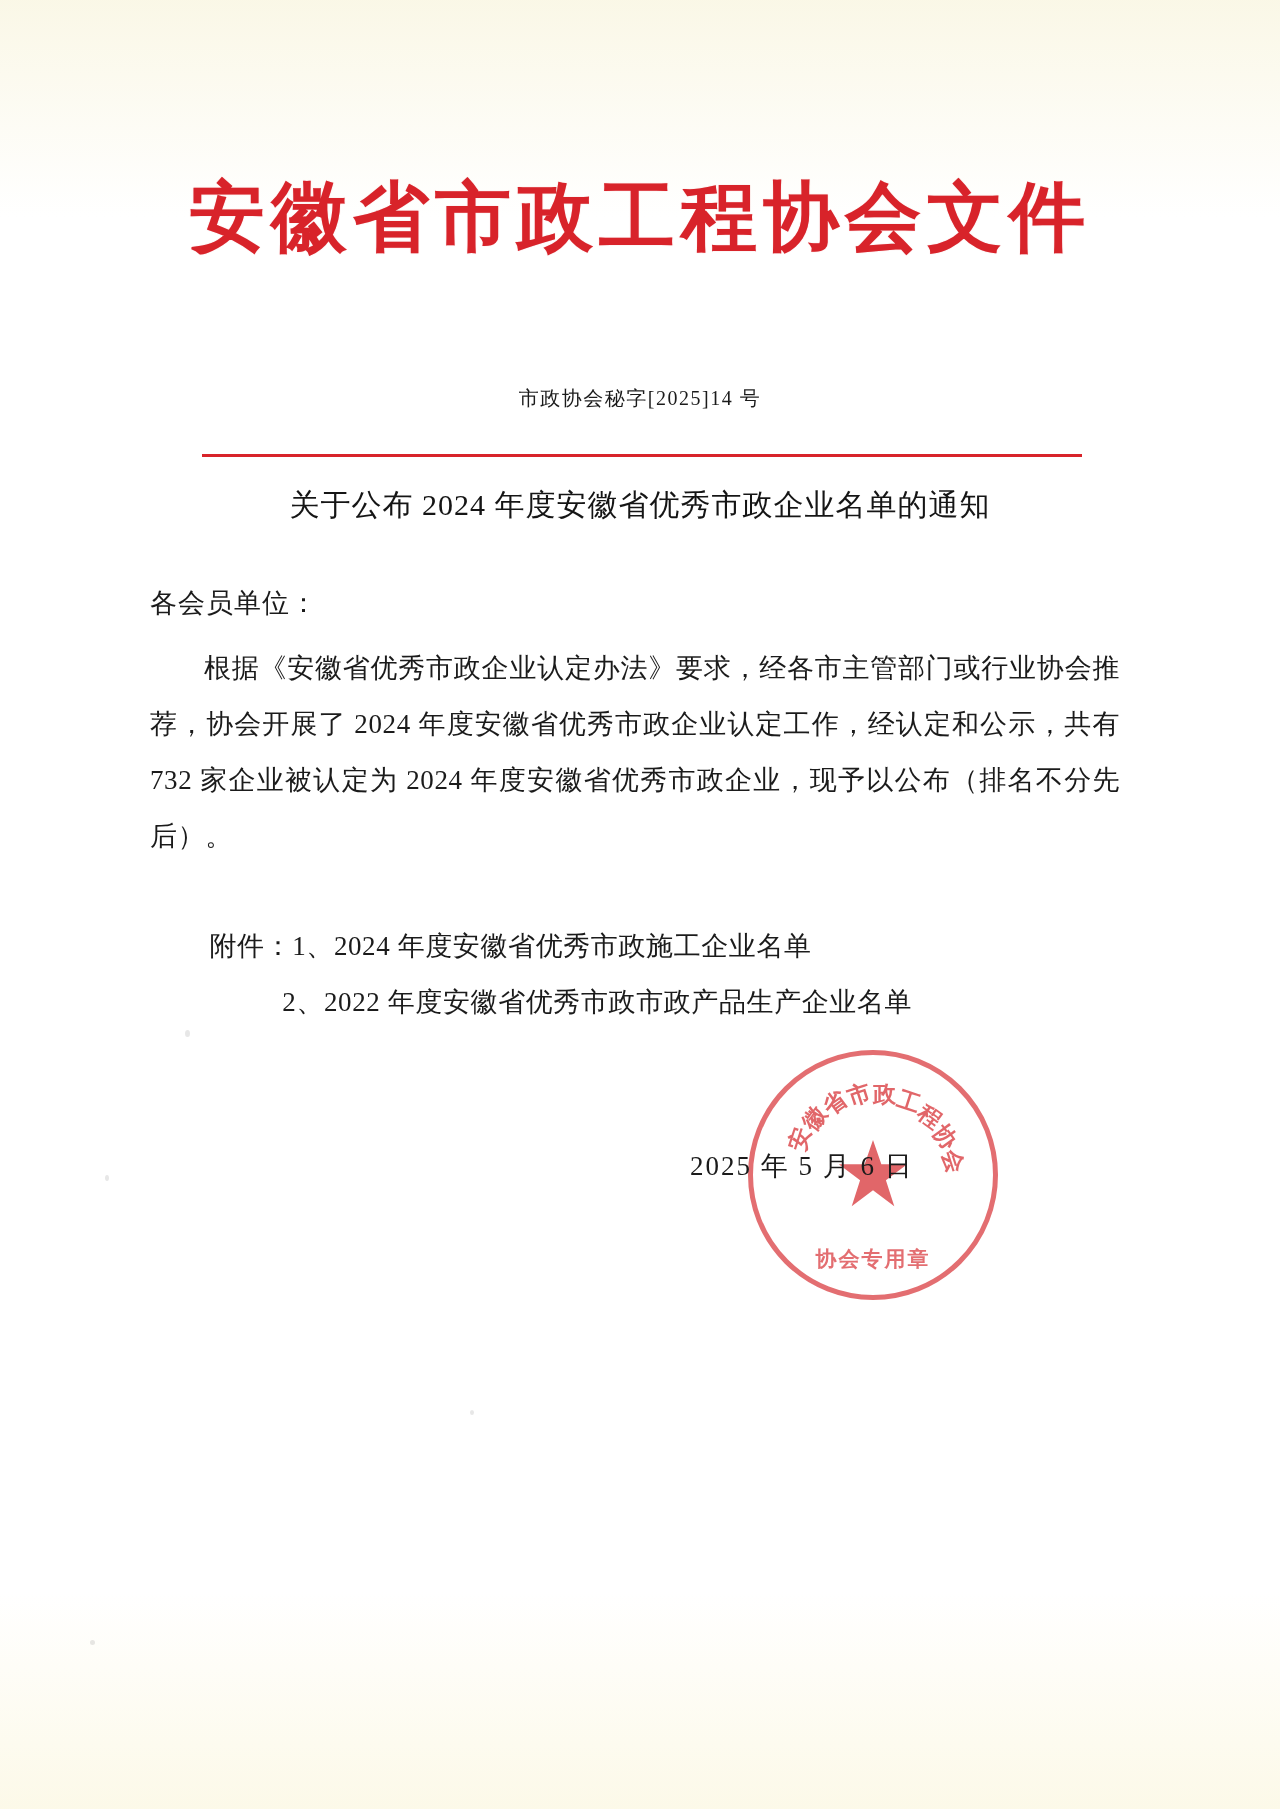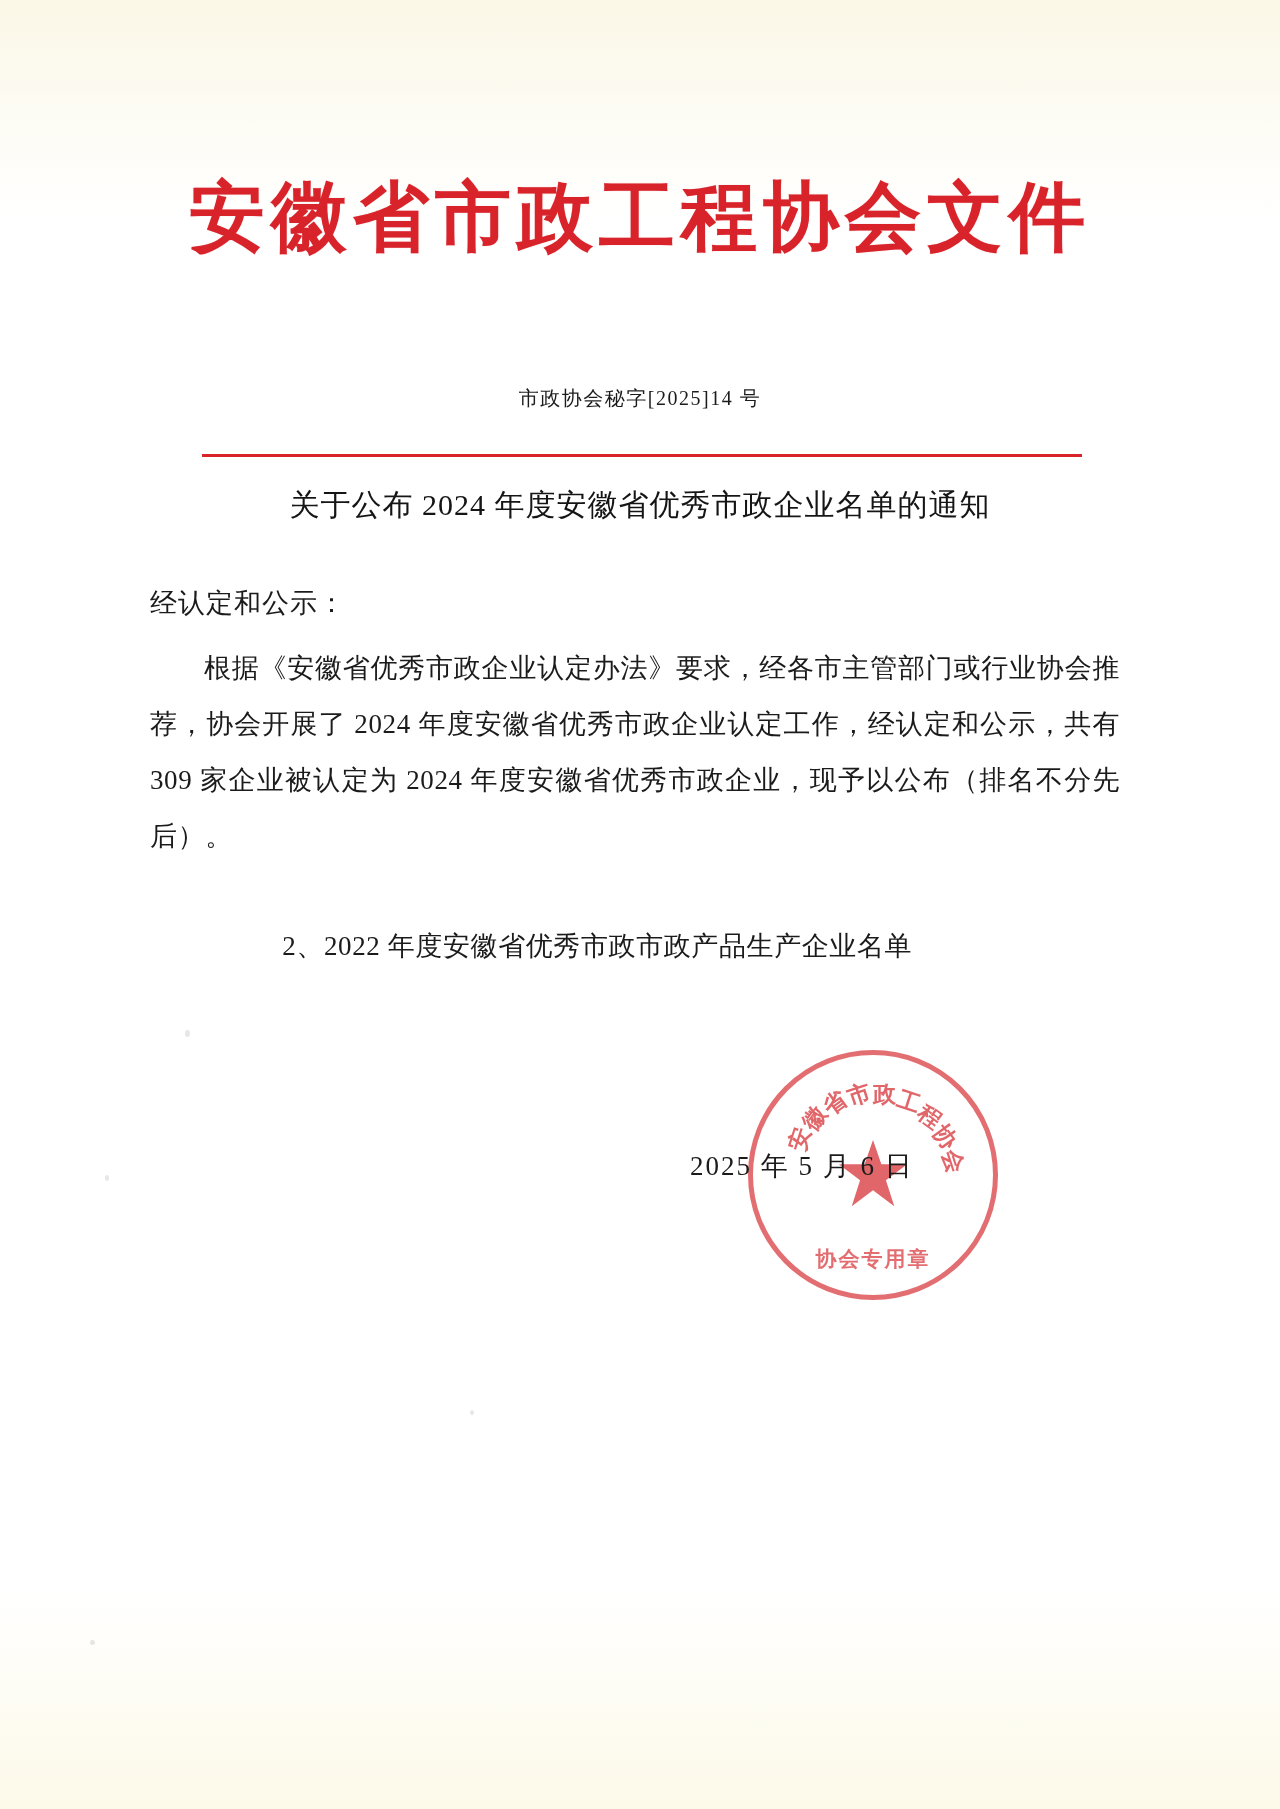--- a/index.html
+++ b/index.html
@@ -219,7 +219,7 @@
 
     <div class="doc-title">关于公布 2024 年度安徽省优秀市政企业名单的通知</div>
 
-    <div class="salutation">经认定和公示：</div>
+    <div class="salutation">各会员单位：</div>
 
     <div class="body-para">根据《安徽省优秀市政企业认定办法》要求，经各市主管部门或行业协会推荐，协会开展了 2024 年度安徽省优秀市政企业认定工作，经认定和公示，共有 309 家企业被认定为 2024 年度安徽省优秀市政企业，现予以公布（排名不分先后）。</div>
 

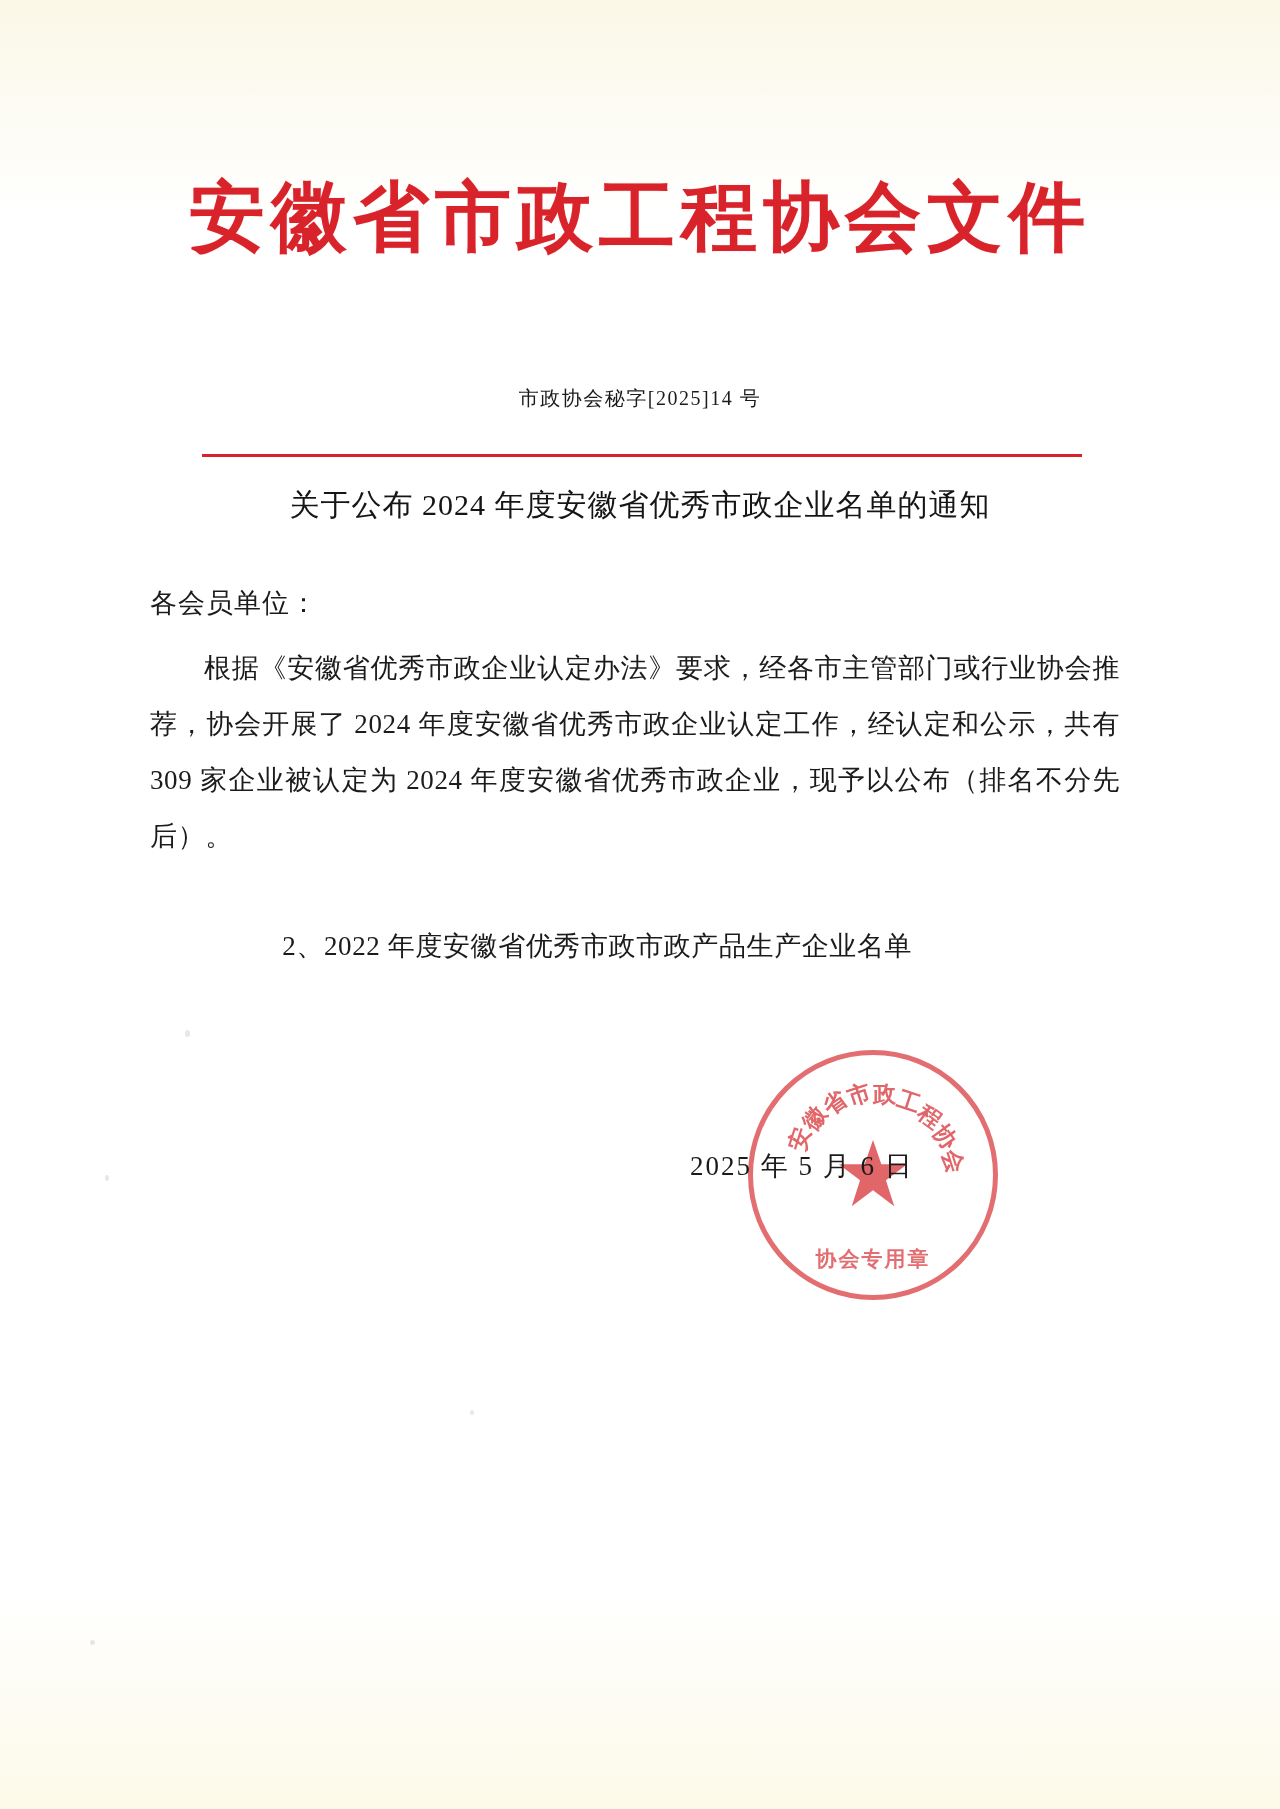--- a/index.html
+++ b/index.html
@@ -221,7 +221,7 @@
 
     <div class="salutation">各会员单位：</div>
 
-    <div class="body-para">根据《安徽省优秀市政企业认定办法》要求，经各市主管部门或行业协会推荐，协会开展了 2024 年度安徽省优秀市政企业认定工作，经认定和公示，共有 309 家企业被认定为 2024 年度安徽省优秀市政企业，现予以公布（排名不分先后）。</div>
+    <div class="body-para">根据《安徽省优秀市政企业认定办法》要求，经各市主管部门或行业协会推荐，协会开展了 2024 年度安徽省优秀市政企业认定工作，经认定和公示，共有 732 家企业被认定为 2024 年度安徽省优秀市政企业，现予以公布（排名不分先后）。</div>
 
     <div class="attachments">
       <div class="attachment-second">2、2022 年度安徽省优秀市政市政产品生产企业名单</div>

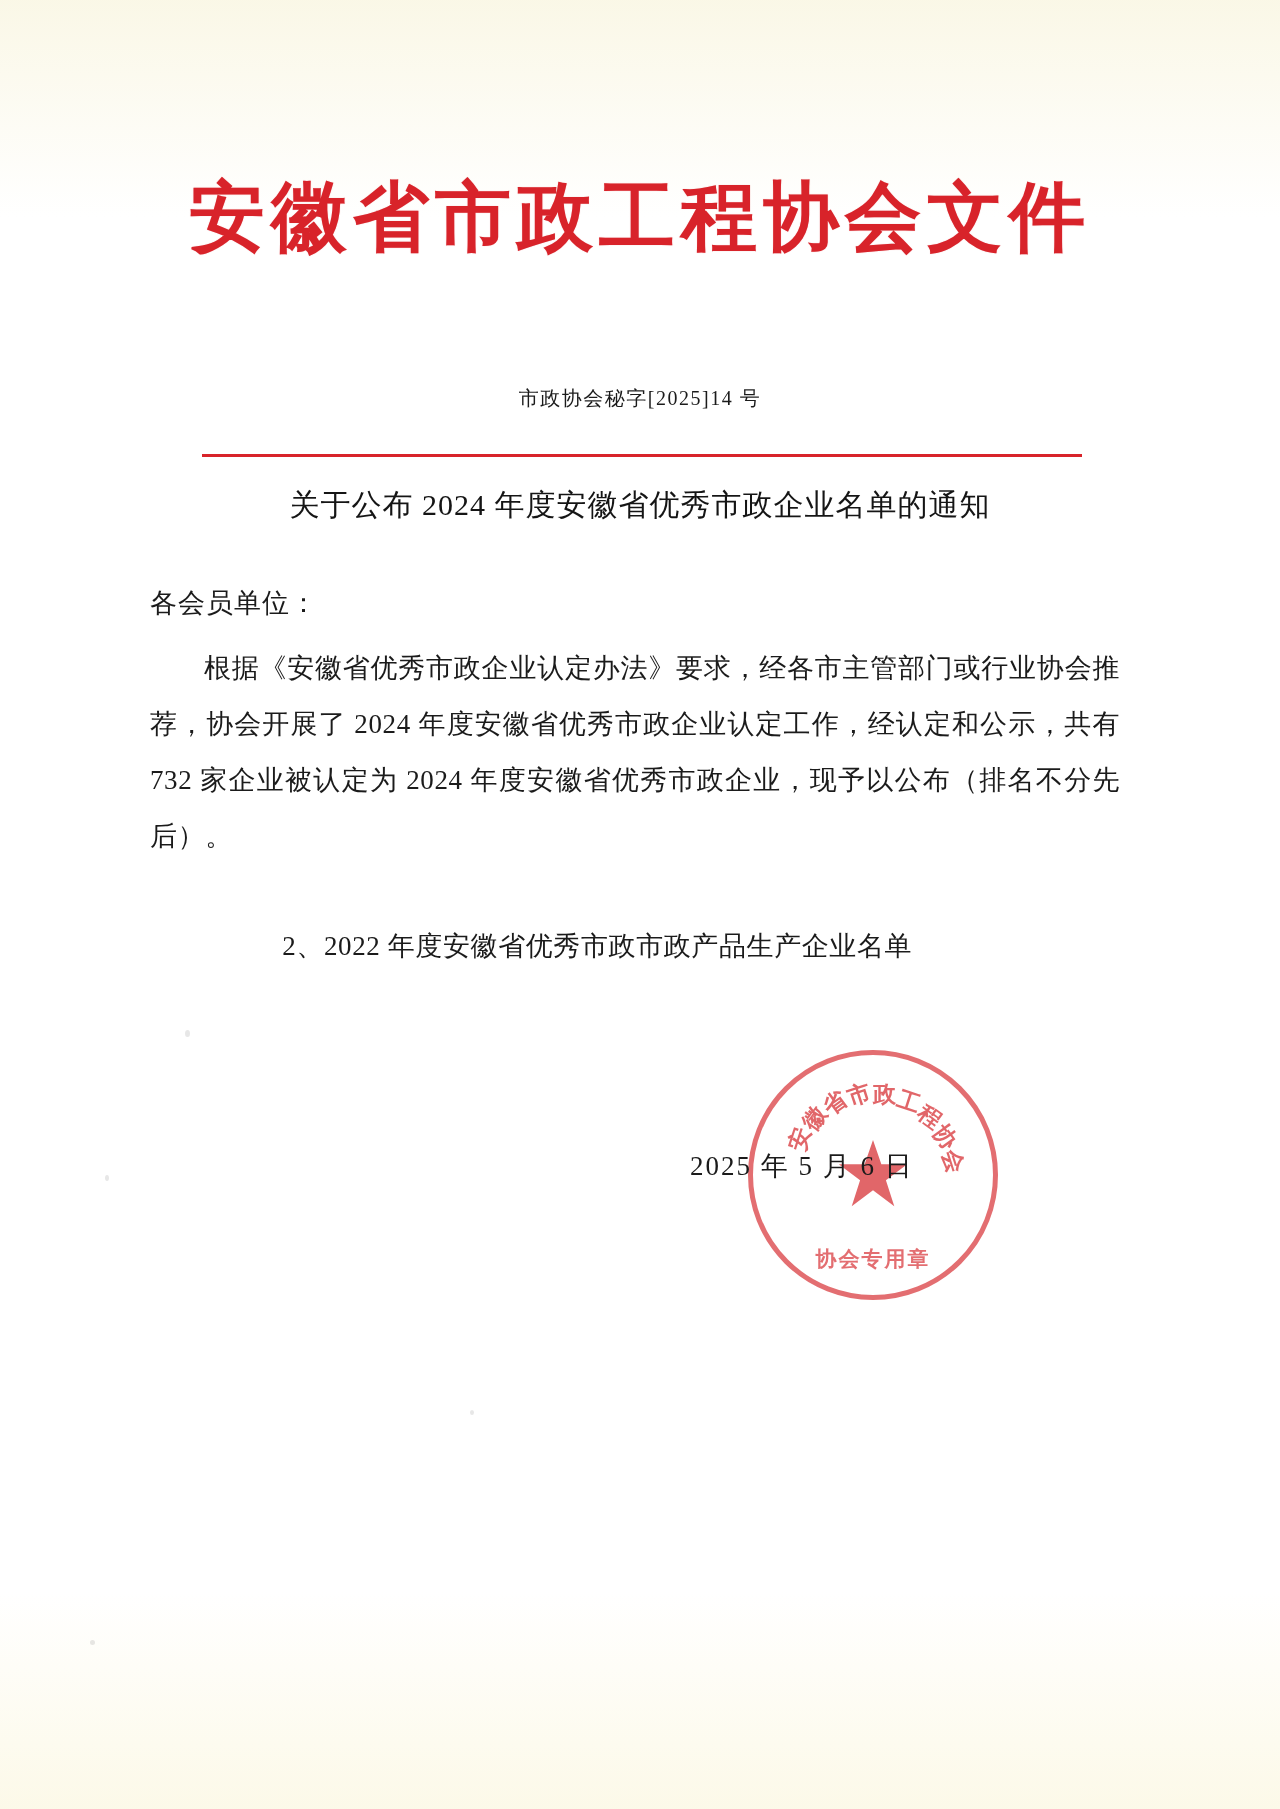--- a/index.html
+++ b/index.html
@@ -224,6 +224,9 @@
     <div class="body-para">根据《安徽省优秀市政企业认定办法》要求，经各市主管部门或行业协会推荐，协会开展了 2024 年度安徽省优秀市政企业认定工作，经认定和公示，共有 732 家企业被认定为 2024 年度安徽省优秀市政企业，现予以公布（排名不分先后）。</div>
 
     <div class="attachments">
+      <div class="attachment-first">
+        <span>附件：</span><span>1、2024 年度安徽省优秀市政施工企业名单</span>
+      </div>
       <div class="attachment-second">2、2022 年度安徽省优秀市政市政产品生产企业名单</div>
     </div>
 

